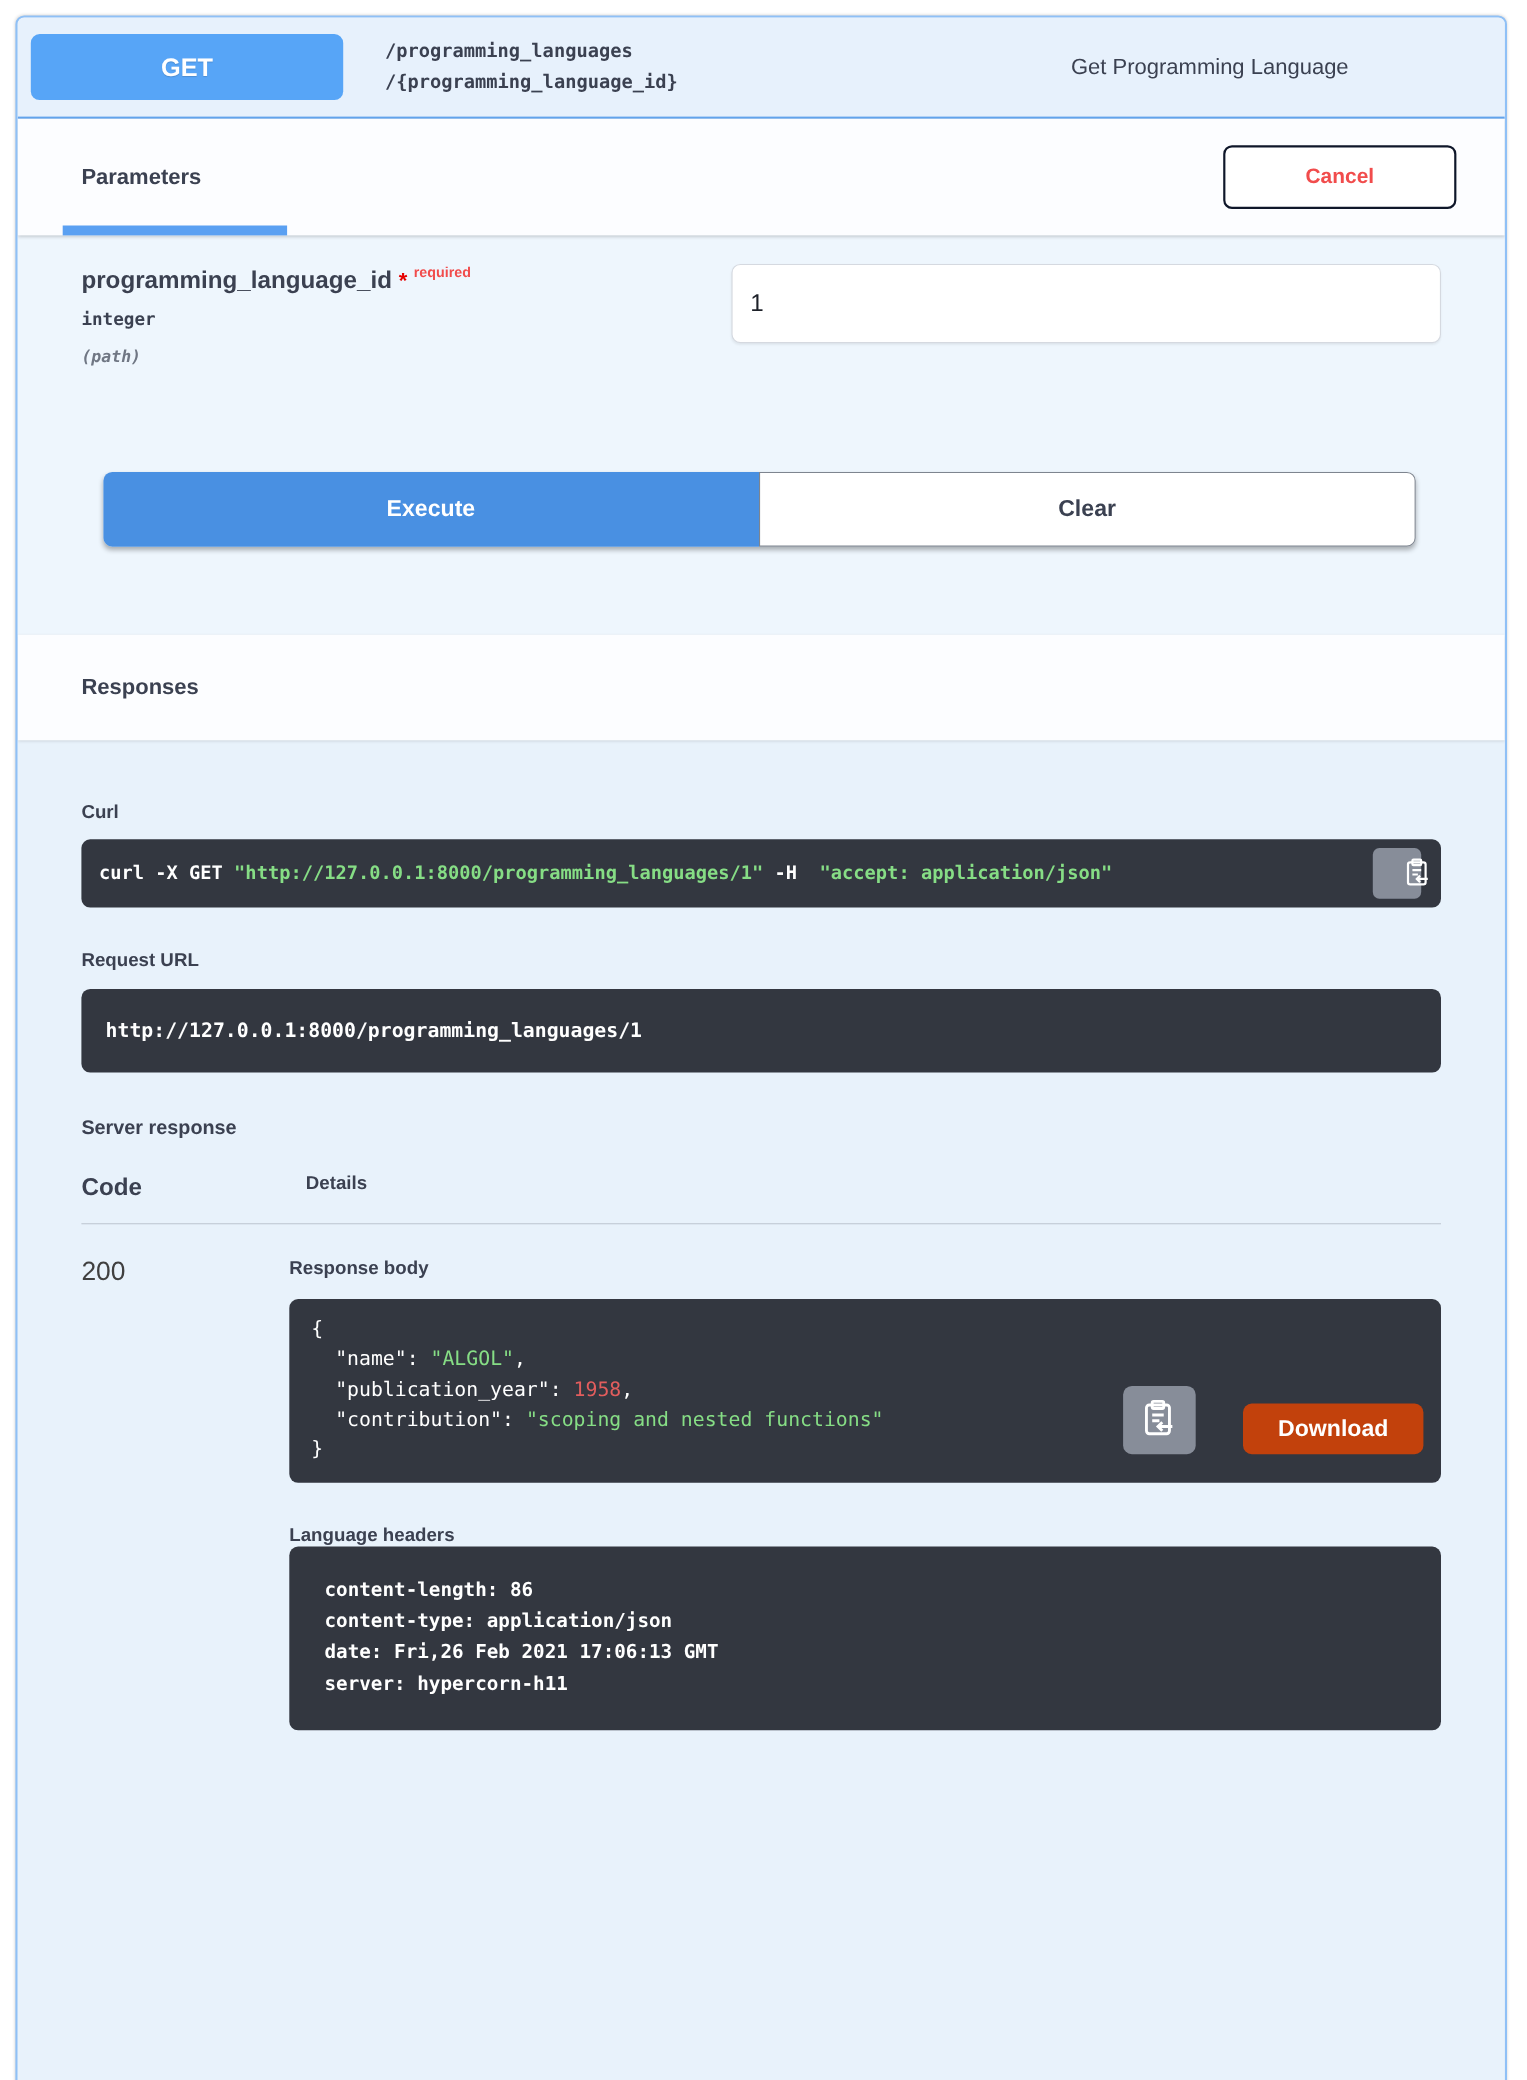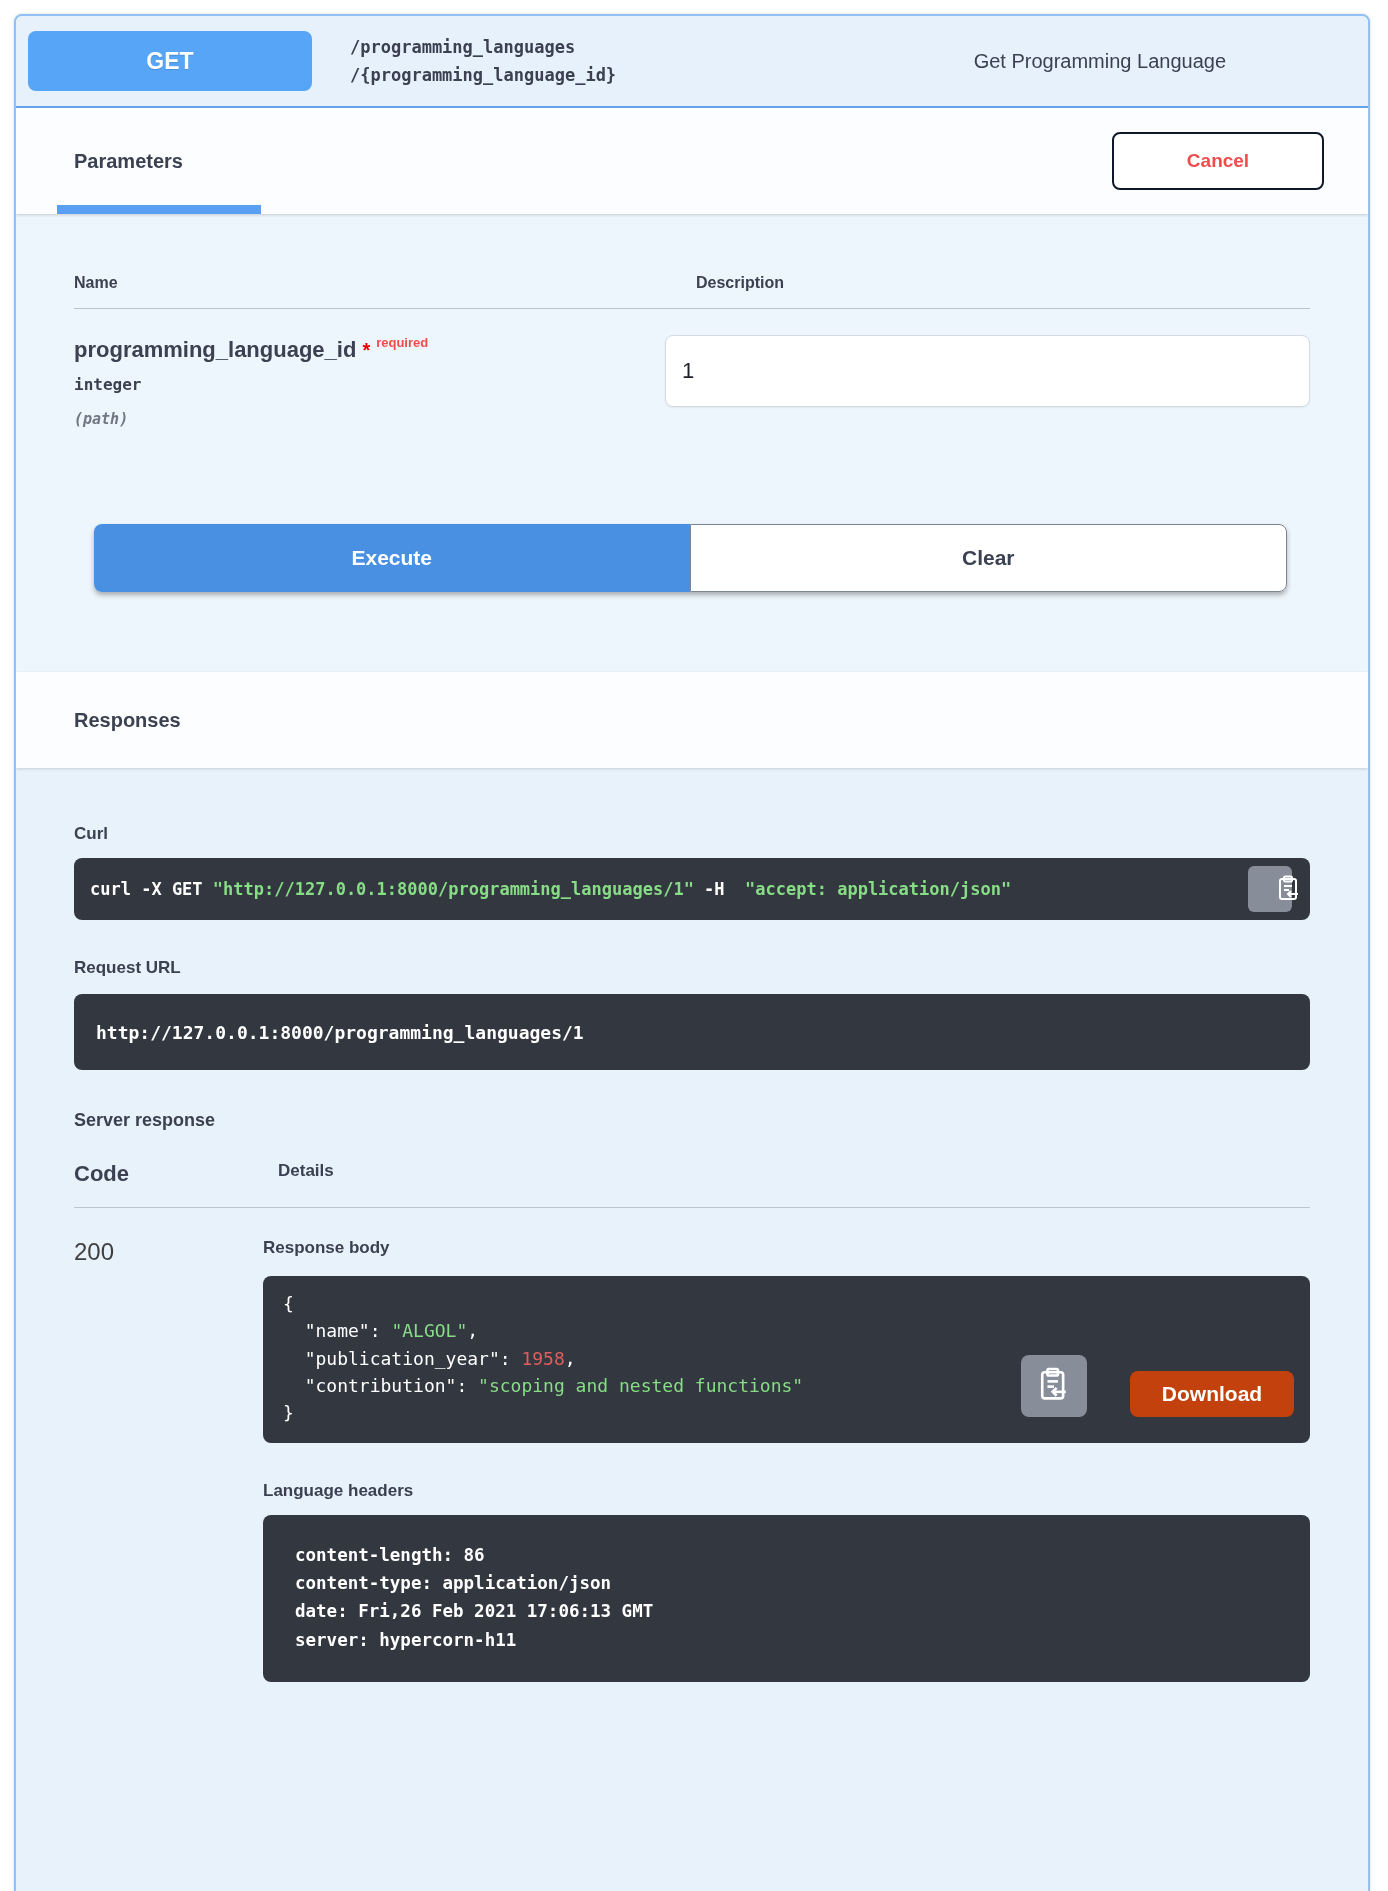--- a/index.html
+++ b/index.html
@@ -132,10 +132,6 @@
   </div>
 
   <div class="params-body">
-    <div class="param-cols">
-      <div class="col-name">Name</div>
-      <div class="col-desc">Description</div>
-    </div>
 
     <div class="param-row">
       <div class="param-left">

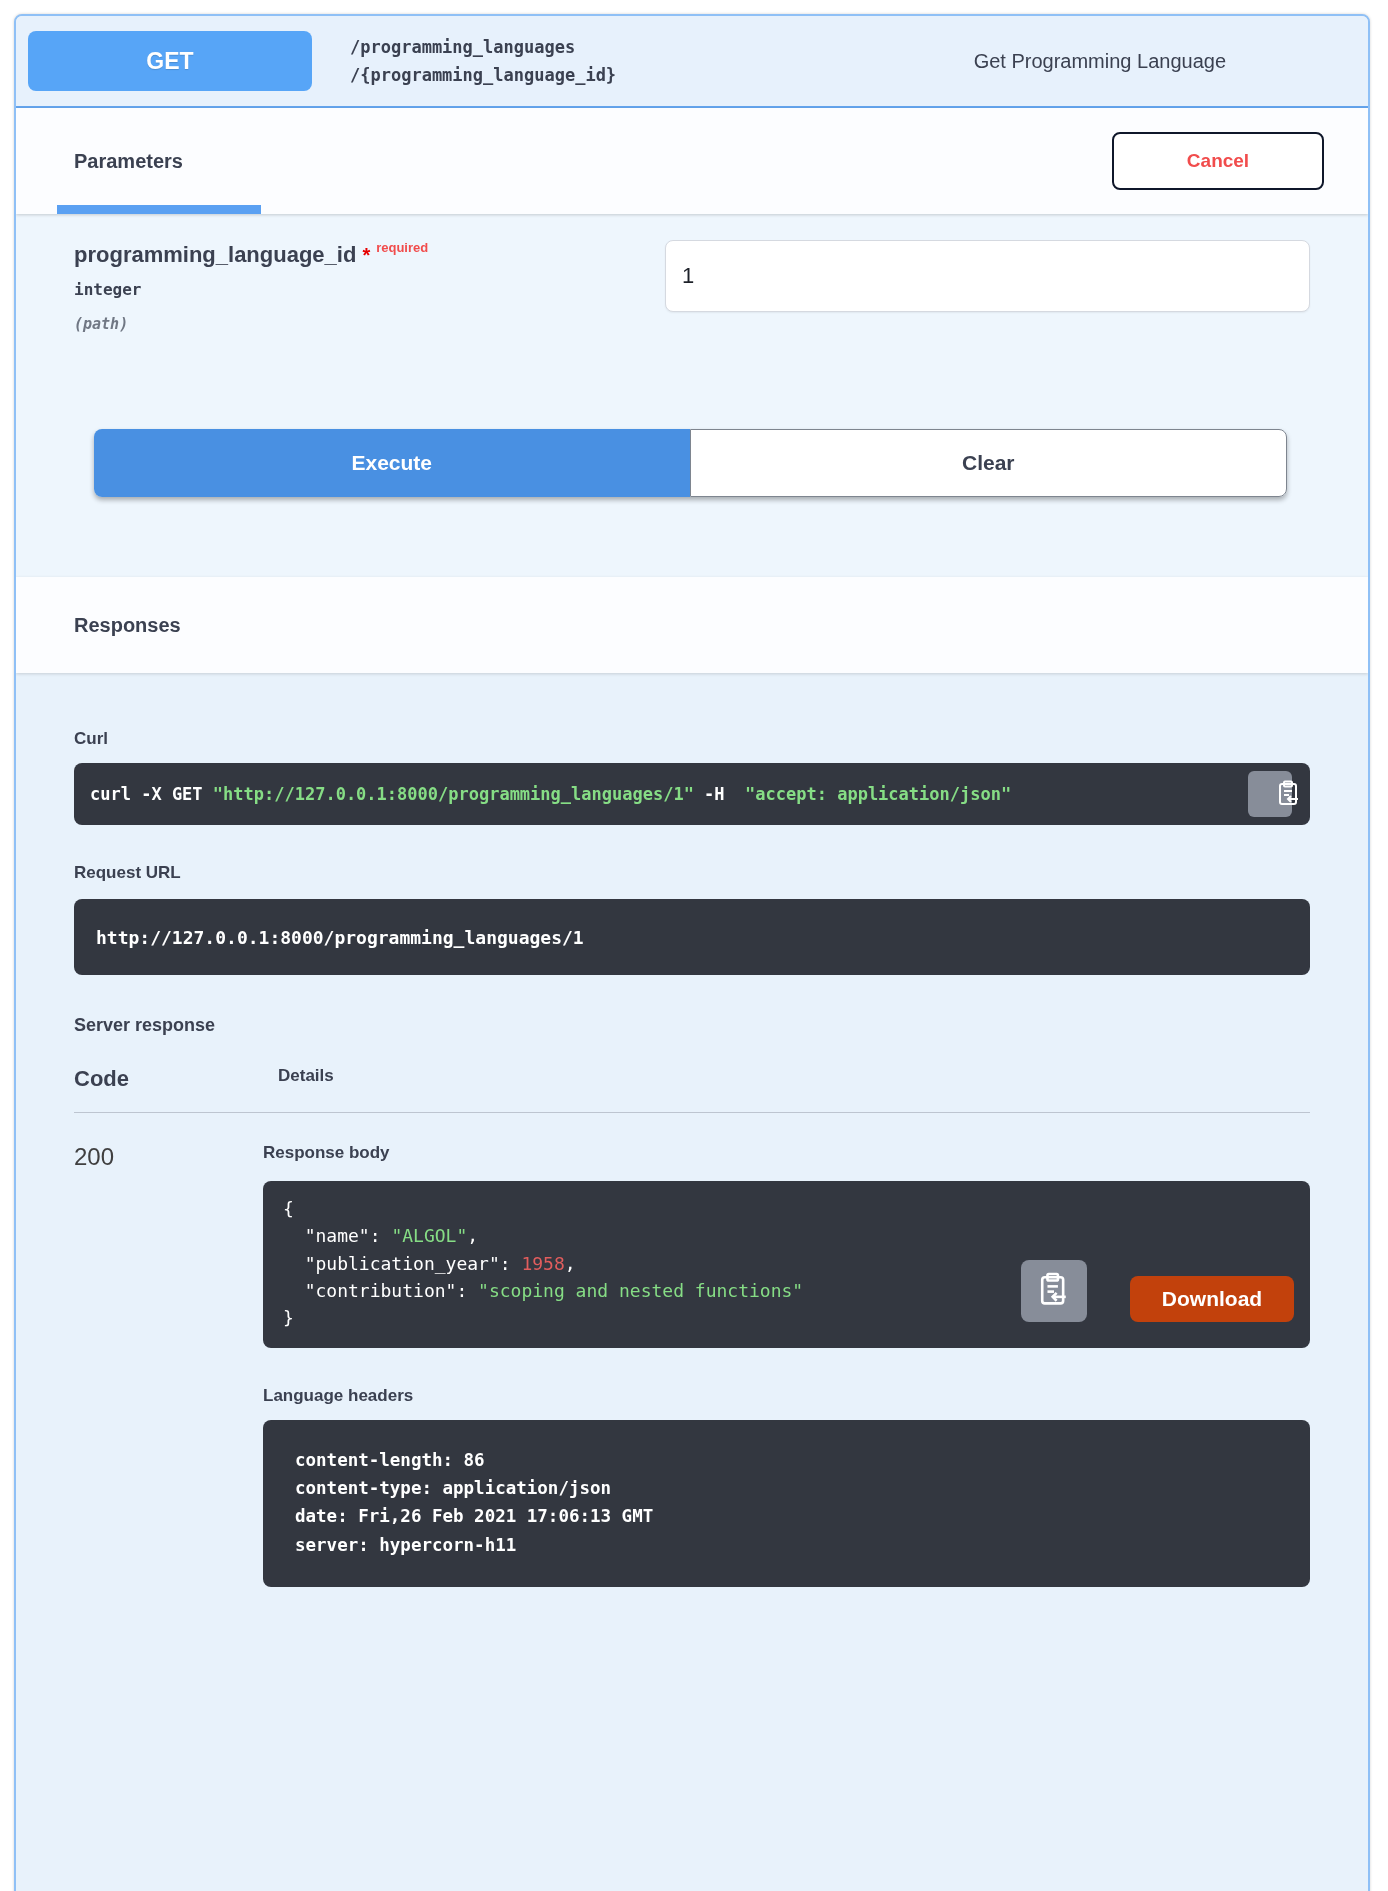--- a/index.html
+++ b/index.html
@@ -107,7 +107,7 @@
                   font-family:"Liberation Sans", sans-serif; }
 
   .headers-label { margin-top:38px; }
-  .headers-block { margin-top:14px; padding:26px 20px 28px 32px; font-weight:bold;
+  .headers-block { margin-top:0; padding:26px 20px 28px 32px; font-weight:bold;
                    font-size:17.5px; line-height:1.62; }
   .header-line { white-space:pre; }
 </style>

